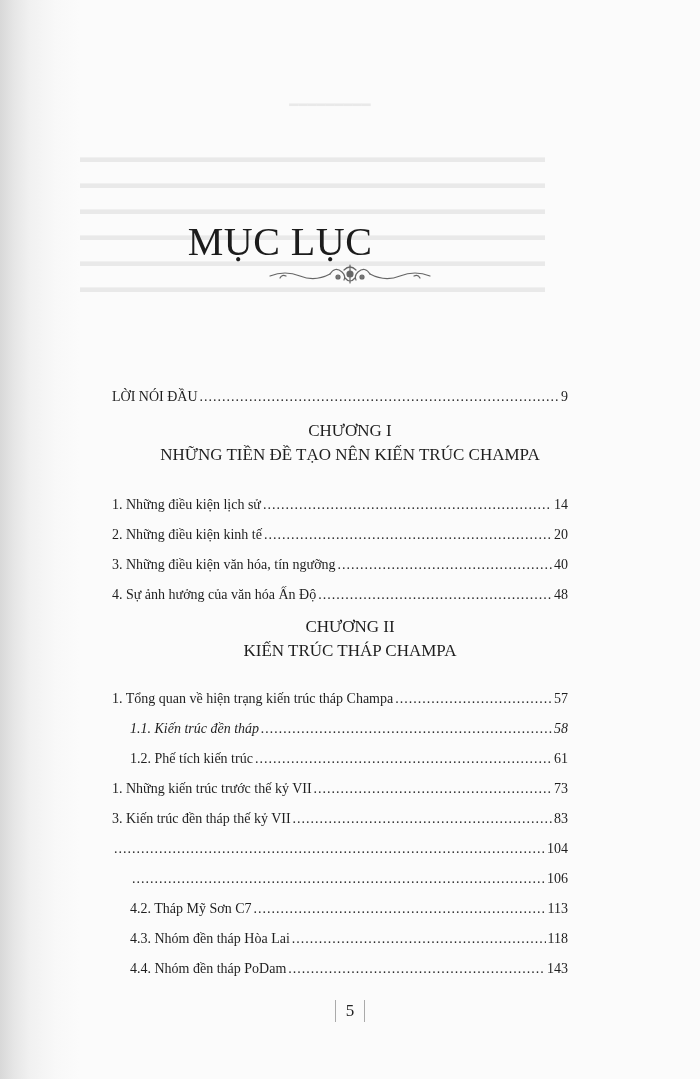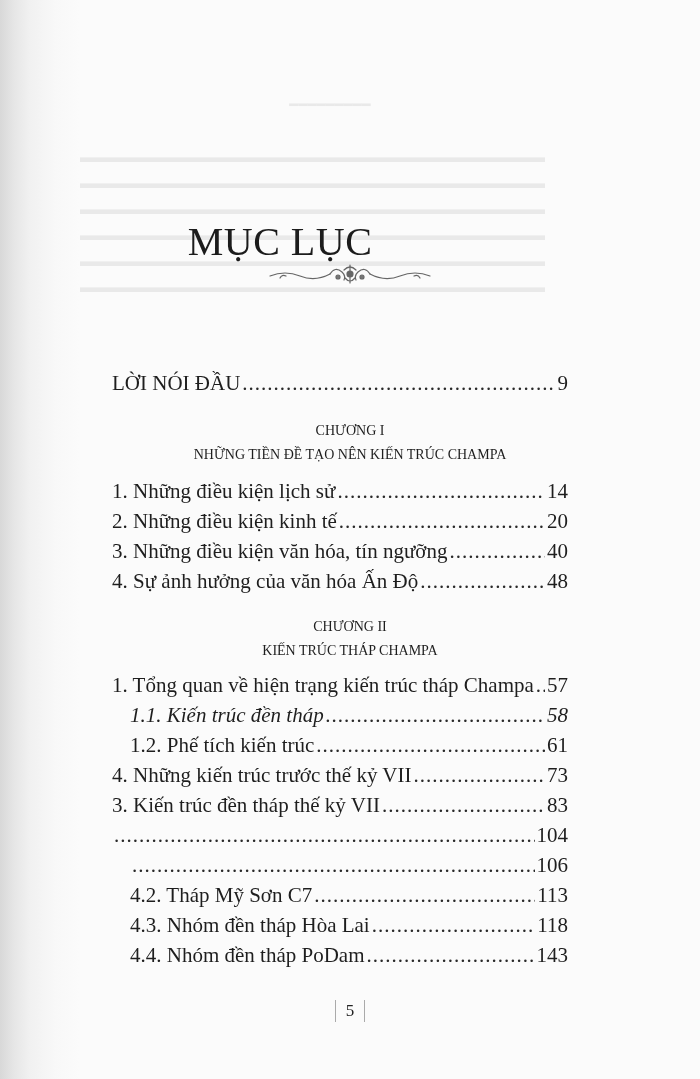--- a/index.html
+++ b/index.html
@@ -63,11 +63,12 @@
       position: absolute;
       display: flex;
       align-items: center;
-      font-size: 21px;
+      font-size: 14px;
       height: 26px;
       line-height: 26px;
       color: #1e1e1e;
       right: 132px;
+      margin-top: 14px;
     }
     .row .label {
       white-space: nowrap;

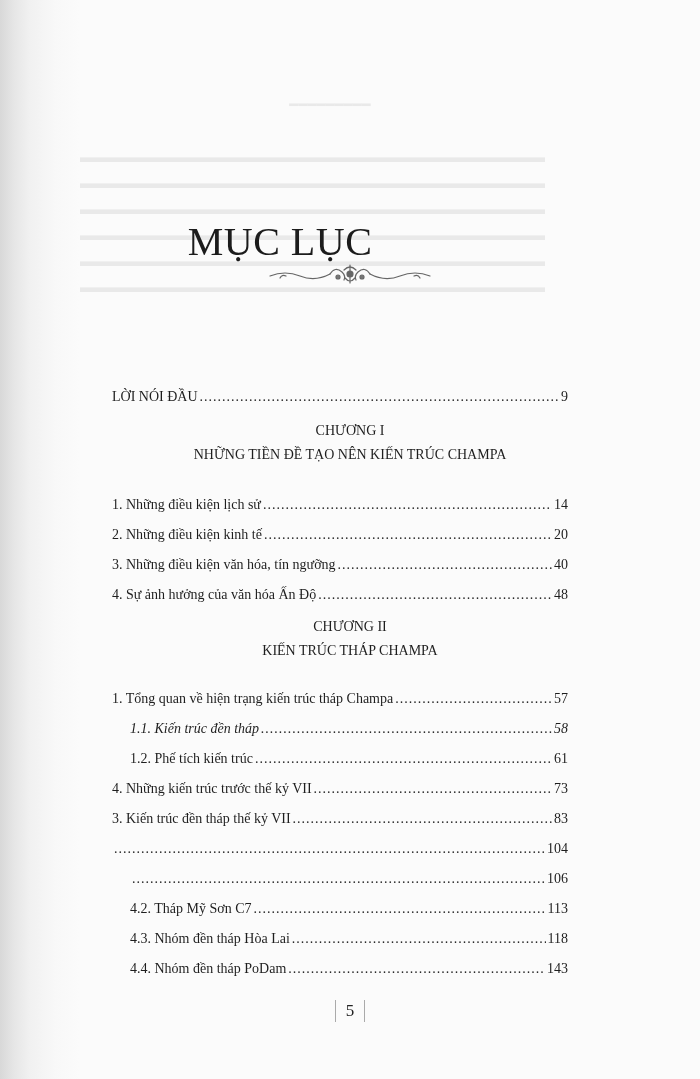--- a/index.html
+++ b/index.html
@@ -93,7 +93,7 @@
       position: absolute;
       left: 0; width: 700px;
       text-align: center;
-      font-size: 14px;
+      font-size: 17px;
       line-height: 26px;
       color: #1e1e1e;
     }

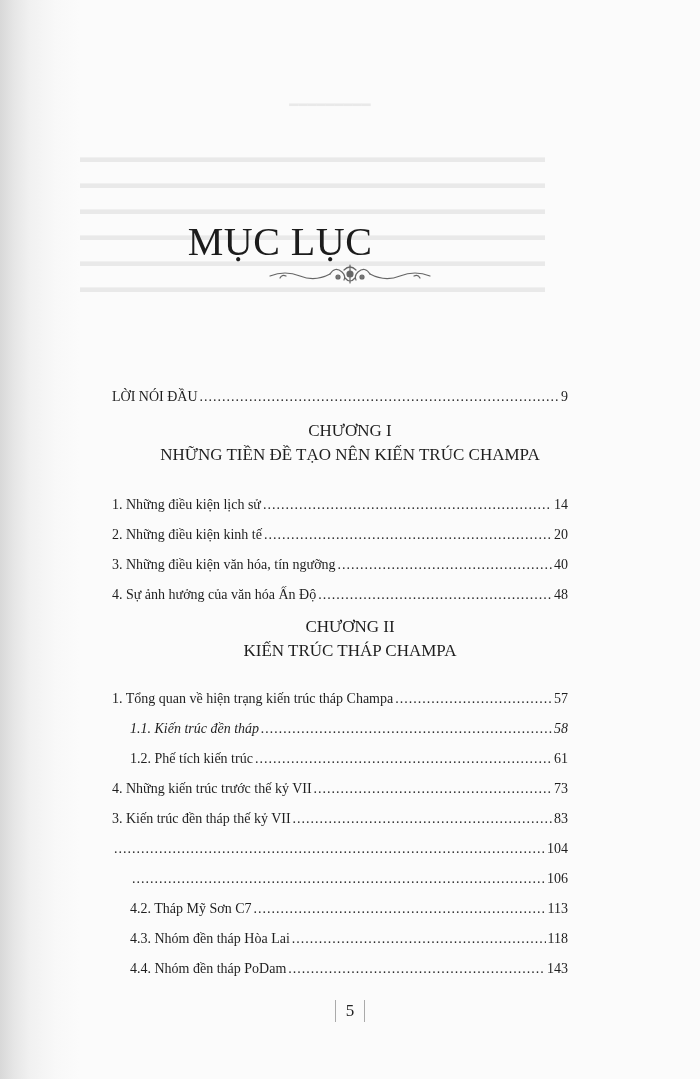--- a/index.html
+++ b/index.html
@@ -202,7 +202,7 @@
       <span class="page-num">61</span>
     </div>
     <div class="row" style="top:762px; left:112px;">
-      <span class="label">4. Những kiến trúc trước thế kỷ VII</span>
+      <span class="label">1. Những kiến trúc trước thế kỷ VII</span>
       <span class="dots"></span>
       <span class="page-num">73</span>
     </div>

